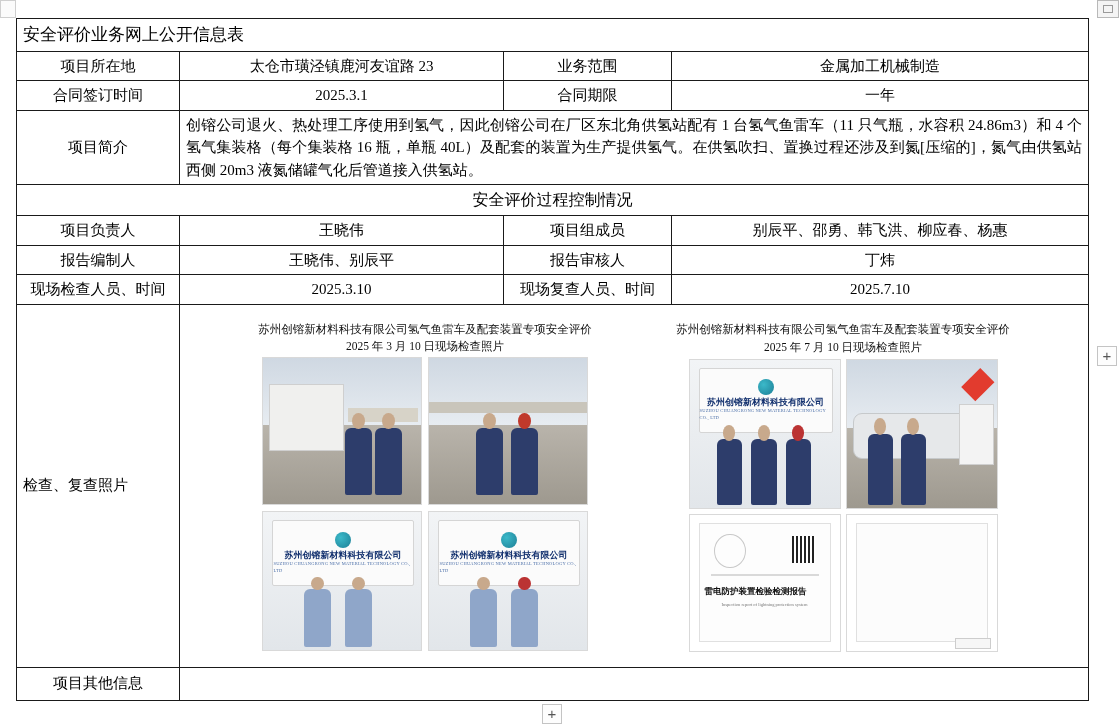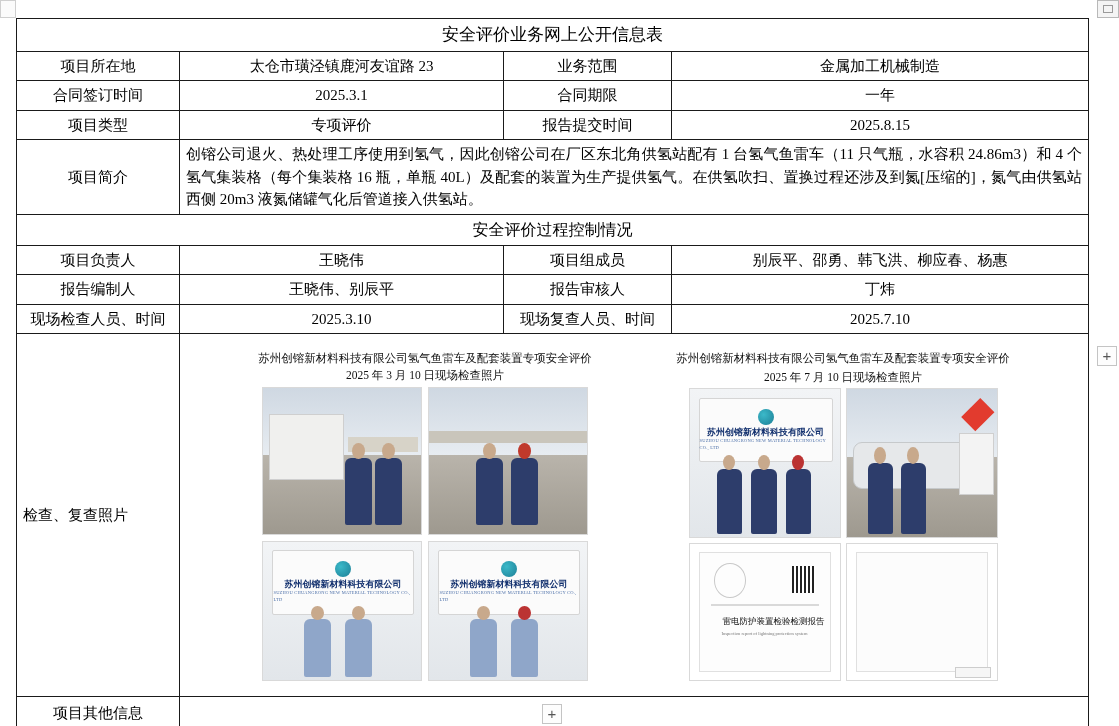--- a/index.html
+++ b/index.html
@@ -81,7 +81,6 @@
     line-height: 1.5;
   }
   .title-cell {
-    text-align: center;
     font-size: 17px;
     padding: 6px 0;
   }

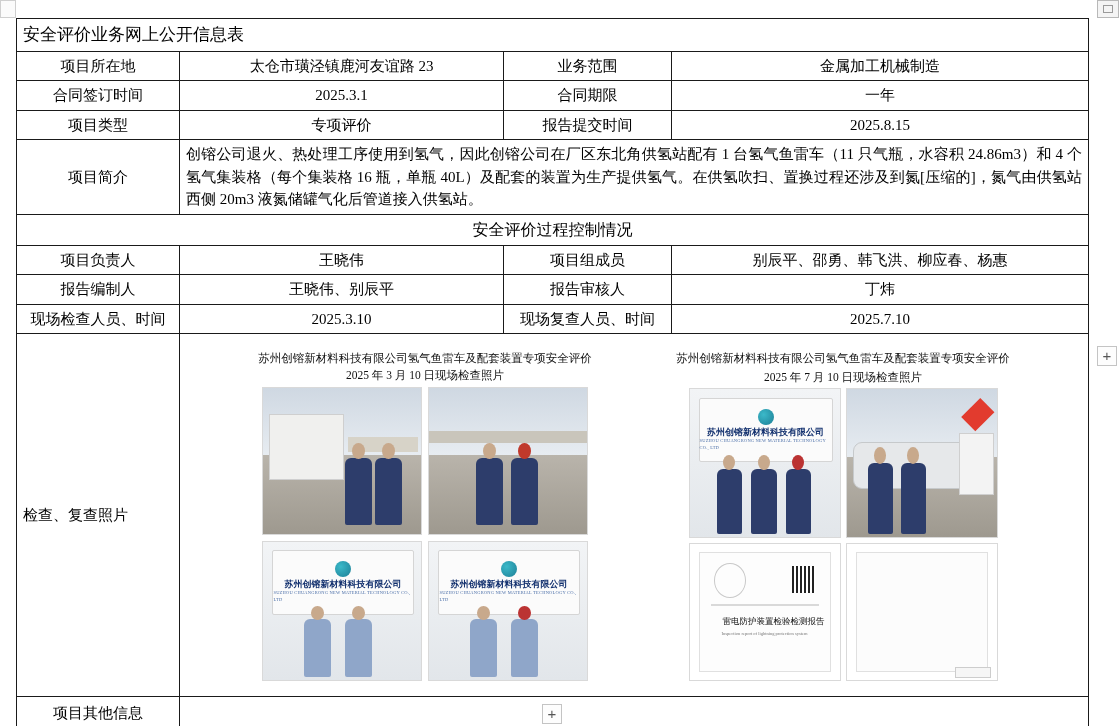--- a/index.html
+++ b/index.html
@@ -241,12 +241,6 @@
       <td class="val">一年</td>
     </tr>
 
-    <tr>
-      <td class="lbl">项目类型</td>
-      <td class="val">专项评价</td>
-      <td class="lbl">报告提交时间</td>
-      <td class="val">2025.8.15</td>
-    </tr>
 
     <tr>
       <td class="lbl">项目简介</td>

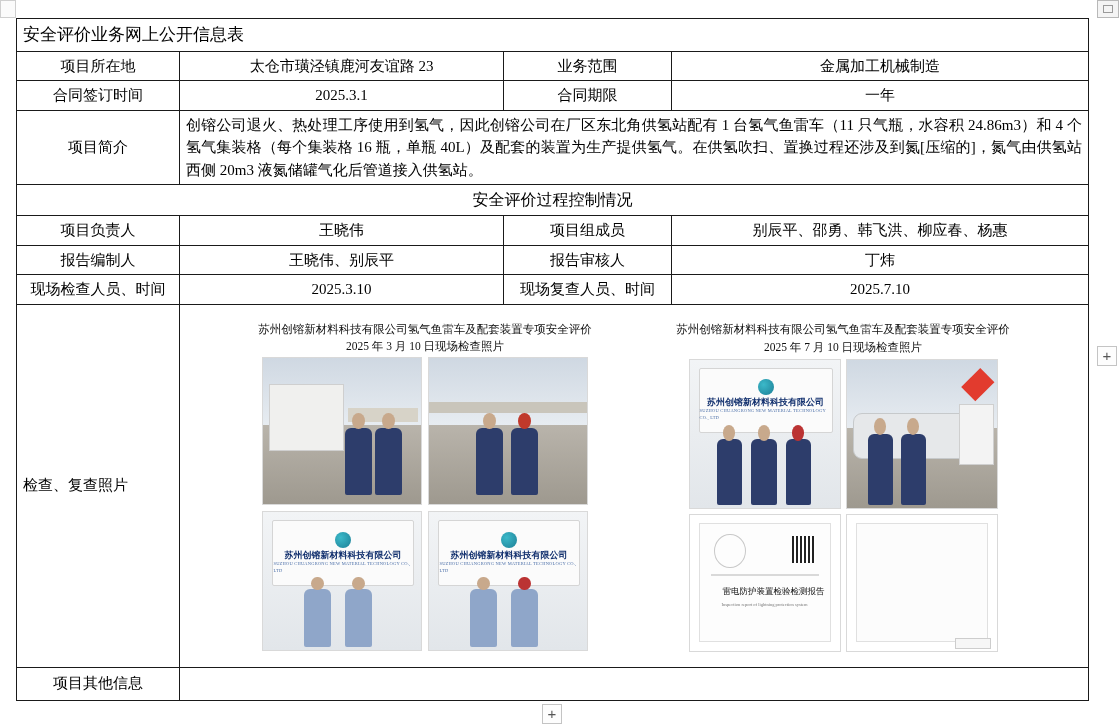--- a/index.html
+++ b/index.html
@@ -193,7 +193,7 @@
   
   .docpage { position:absolute; inset:6%; background:#fdfdfd; border:1px solid #e0e0e0; }
   .docline { position:absolute; left:14%; right:14%; height:2px; background:#d9d9d9; }
-  .doctitle { position:absolute; left:10%; right:10%; top:52%; text-align:right; font-size:8.5px; color:#111; }
+  .doctitle { position:absolute; left:10%; right:10%; top:52%; text-align:left; font-size:8.5px; color:#111;font-weight:bold; }
   .docsub { position:absolute; left:10%; right:10%; top:64%; text-align:center; font-size:4.5px; color:#777; }
   .qr { position:absolute; right:16%; top:16%; width:16%; height:20%; background:
       repeating-linear-gradient(90deg,#222 0 2px,#fff 2px 4px),

